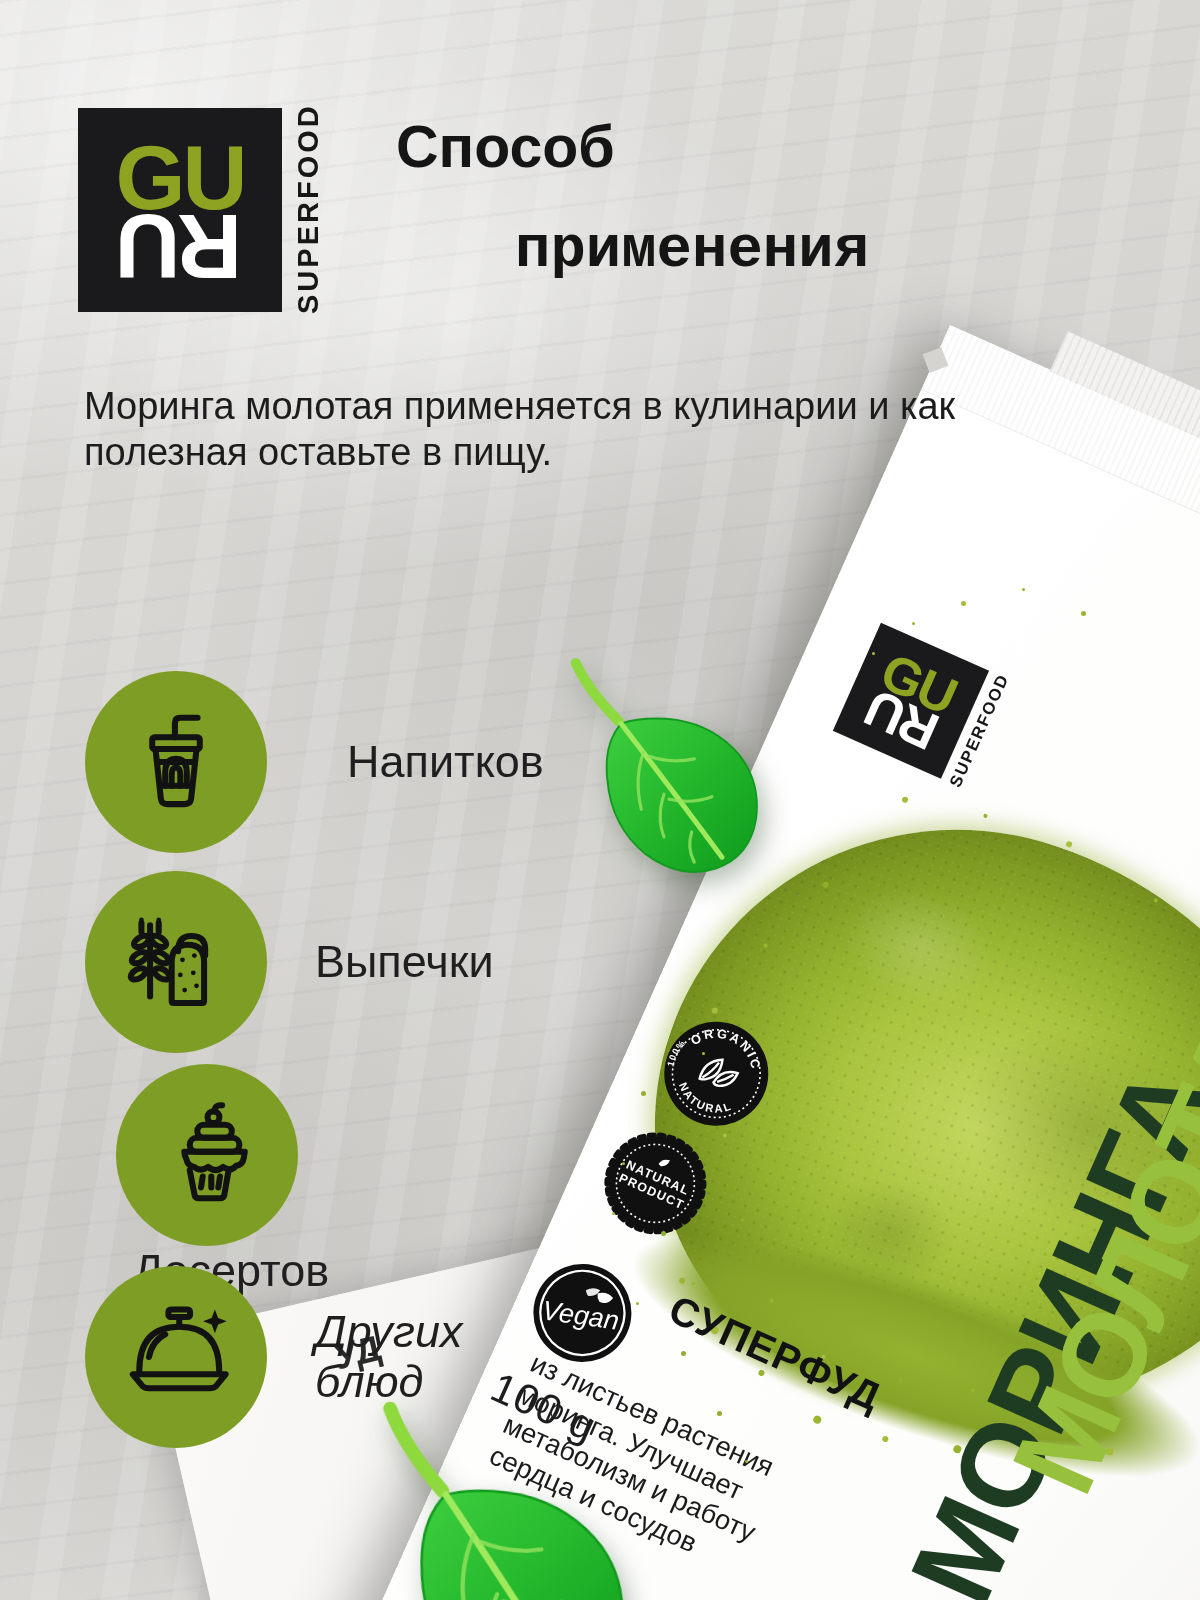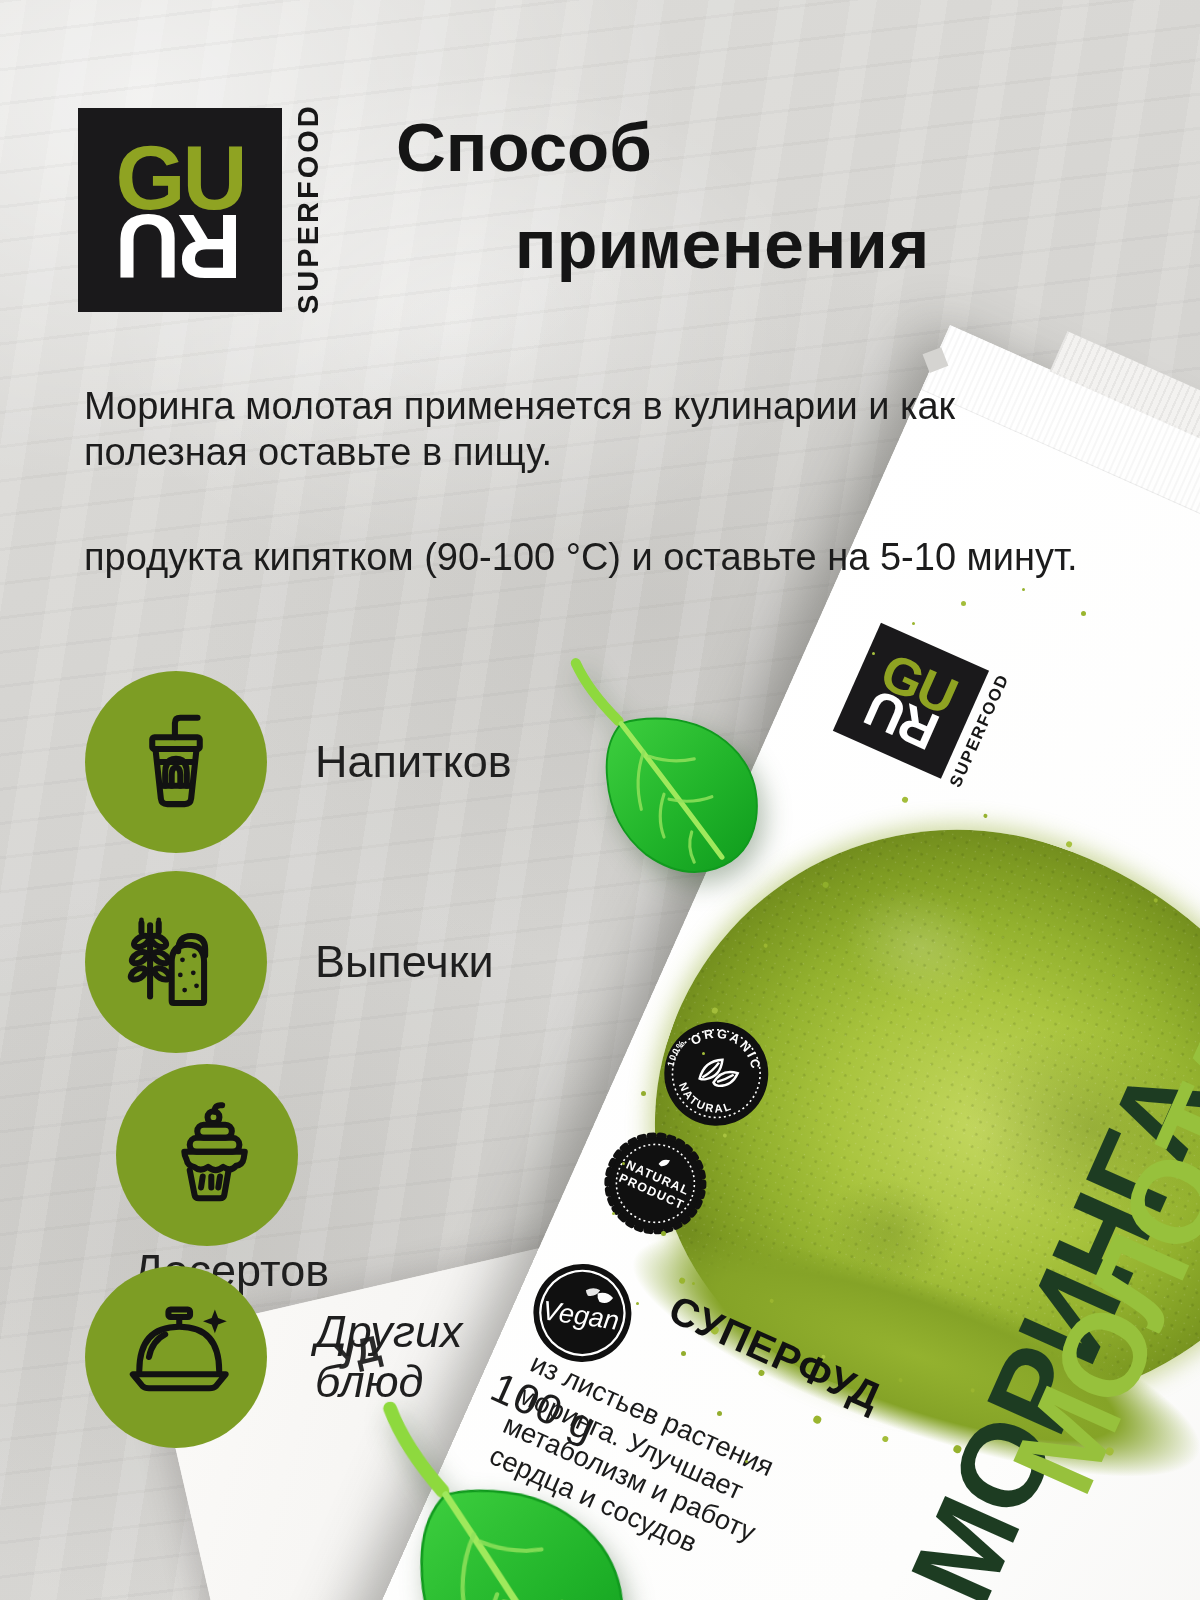--- a/index.html
+++ b/index.html
@@ -36,7 +36,7 @@
   
   #main-logo{left:78px;top:108px;z-index:4;}
   #page-title{left:396px;top:96px;z-index:4;color:#151515;font-weight:700;
-    font-size:69px;line-height:103px;letter-spacing:0;}
+    font-size:59px;line-height:103px;letter-spacing:0;}
   #page-title .t2{display:block;margin-left:119px;font-family:Liberation Mono, monospace;}
 
   

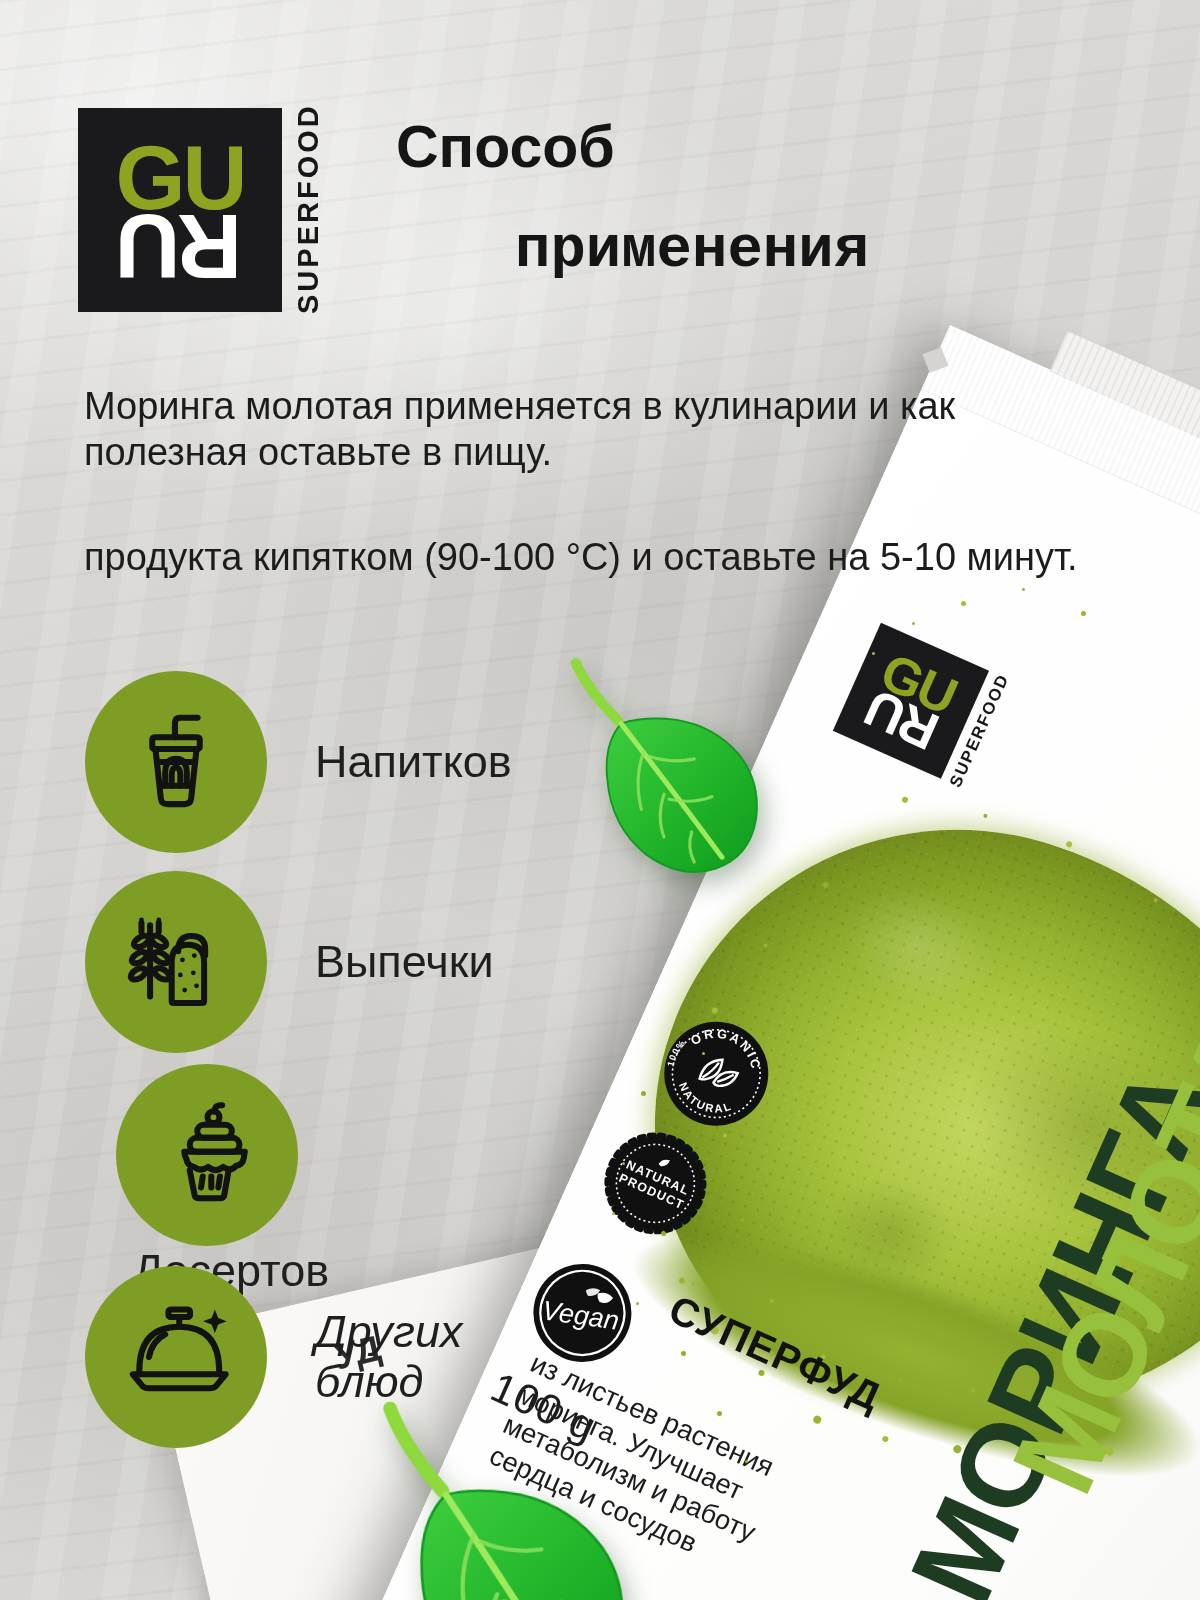--- a/index.html
+++ b/index.html
@@ -251,7 +251,6 @@
   </p>
   <p>
     <br>
-    <span>продукта кипятком (90-100 °С) и оставьте на 5-10 минут.</span>
   </p>
 </div>
 

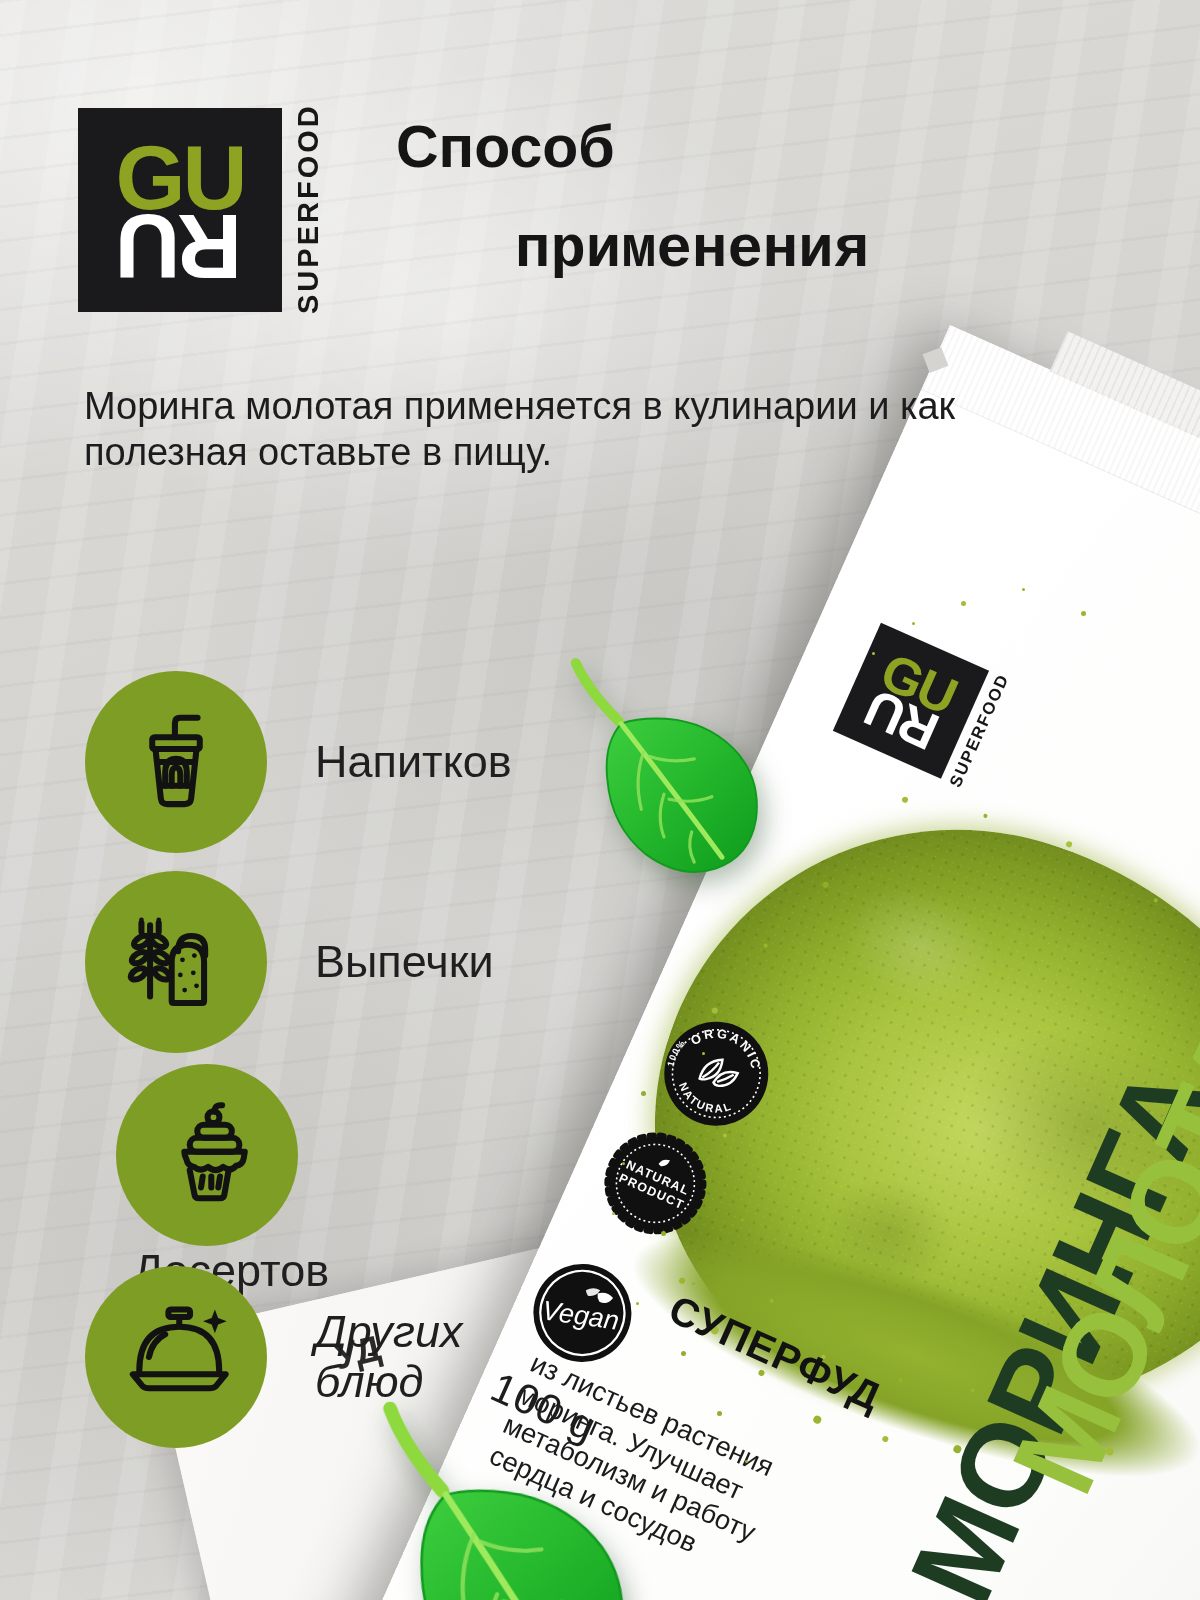--- a/index.html
+++ b/index.html
@@ -49,7 +49,7 @@
     display:flex;align-items:center;justify-content:center;flex:0 0 auto;}
   .usage-circle svg{width:108px;height:108px;}
   .usage-label{margin-left:48px;font-size:45px;color:#1f1f1f;line-height:50px;}
-  #row-drinks{top:671px;} #row-baking{top:871px;} #row-desserts{top:1064px;flex-direction:column;} #row-other{top:1266px;font-style:italic;}
+  #row-drinks{top:671px;gap:32px;} #row-baking{top:871px;} #row-desserts{top:1064px;flex-direction:column;} #row-other{top:1266px;font-style:italic;}
   .ic{stroke:#121212;stroke-width:5.6;fill:none;stroke-linecap:round;stroke-linejoin:round;}
   .icf{fill:#121212;stroke:none;}
 

